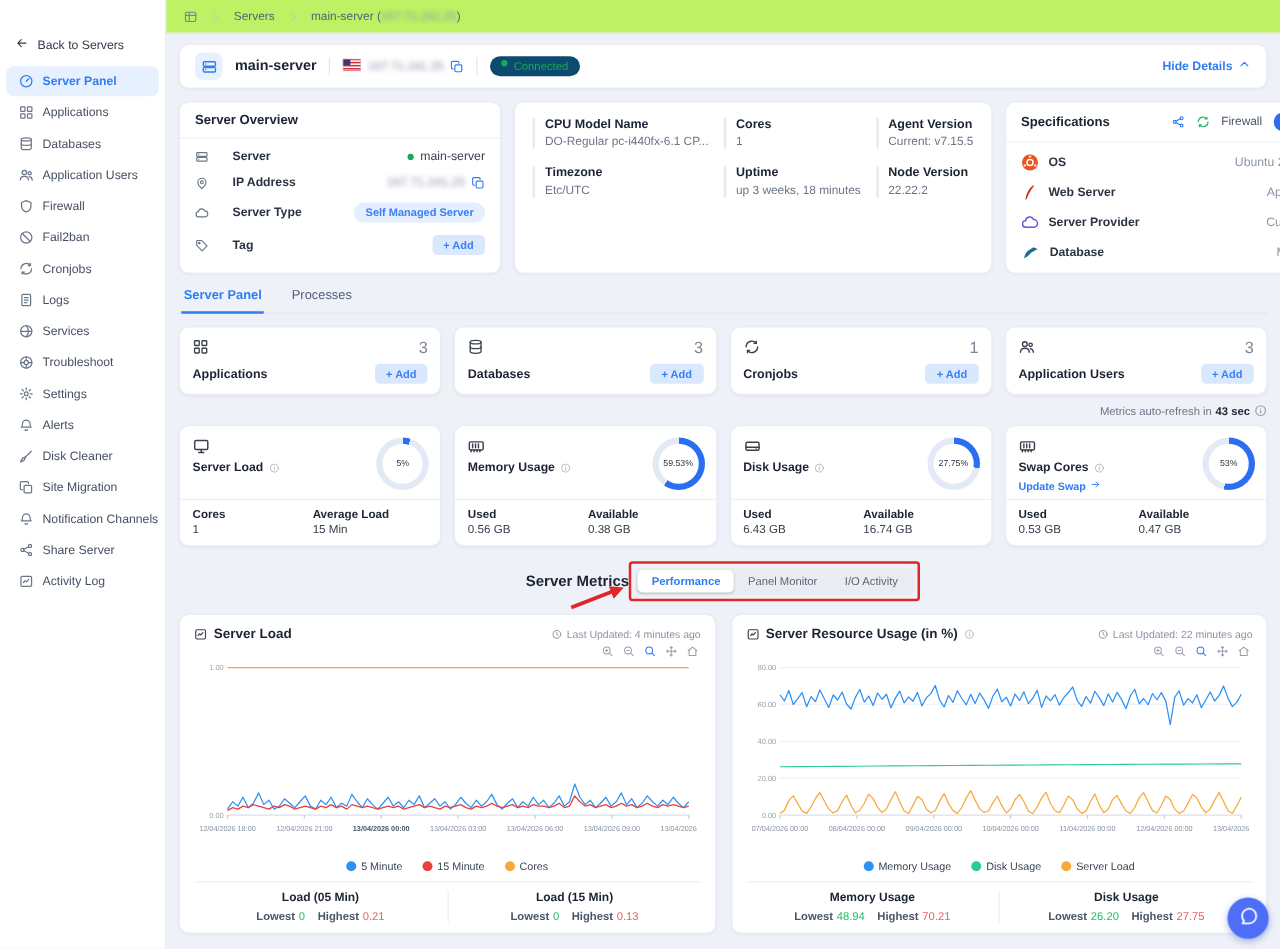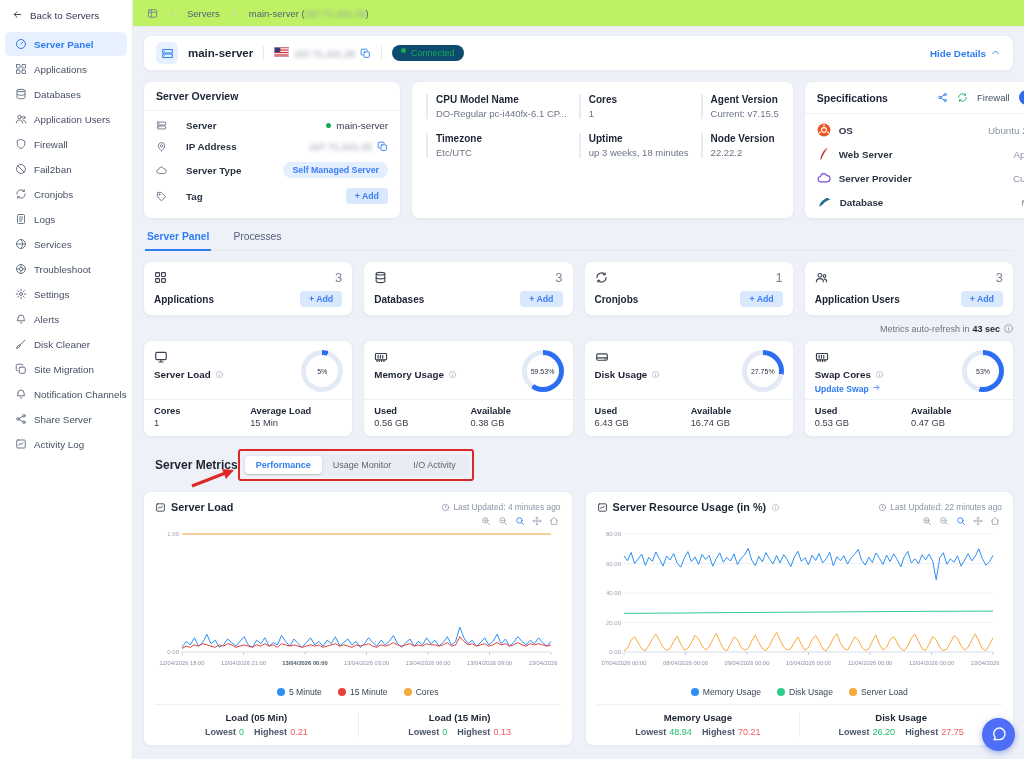--- a/index.html
+++ b/index.html
@@ -5,7 +5,7 @@
 *{margin:0;padding:0;box-sizing:border-box;font-family:"Liberation Sans",sans-serif}
 html,body{width:1024px;height:759px;overflow:hidden;background:#eef1f7;font-size:10px;color:#2b3442}
 .app{display:flex;width:1024px;height:759px}
-.sidebar{width:133px;background:#fff;border-right:1px solid #e8ecf2;padding:0 0;flex-shrink:0}
+.sidebar{width:133px;background:#fff;border-right:1px solid #e8ecf2;padding:20px 0;flex-shrink:0}
 .side-back{display:flex;align-items:center;gap:7px;padding:9px 12px;font-size:9.8px;color:#303a4d;cursor:pointer}
 .side-item{display:flex;align-items:center;gap:7px;padding:6px 10px;margin:1px 5px;font-size:9.8px;color:#454f63;border-radius:6px;cursor:pointer;white-space:nowrap}
 .side-item .ico{color:#6b7689;display:flex}

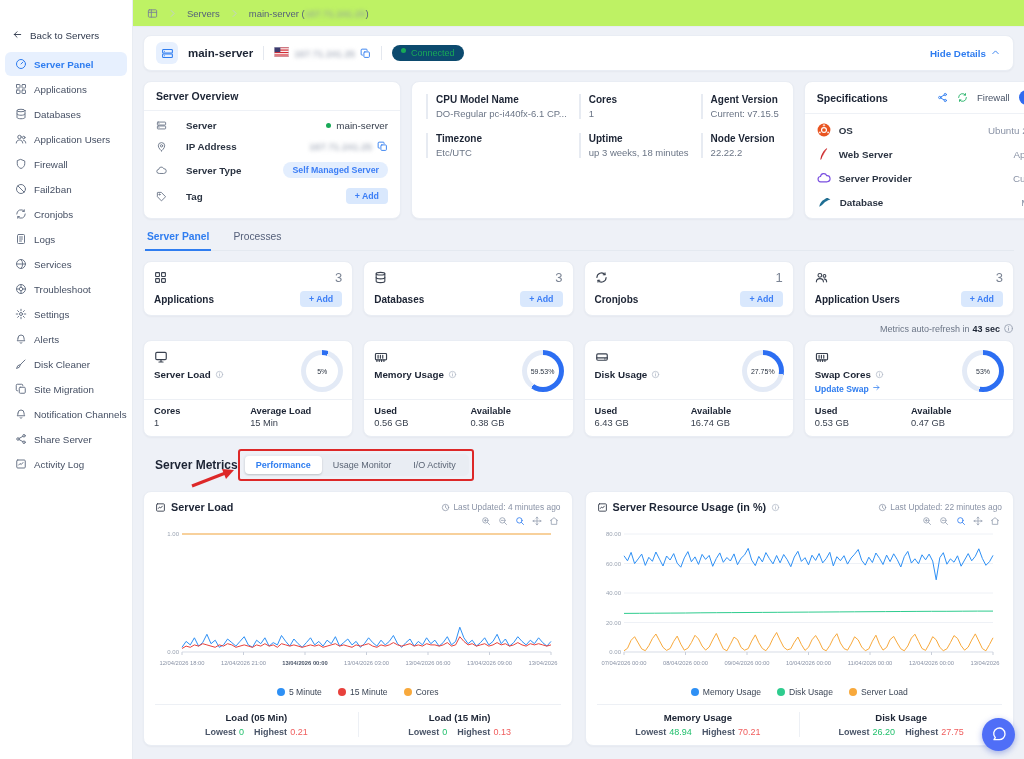--- a/index.html
+++ b/index.html
@@ -74,7 +74,7 @@
 .metric-cols{display:grid;grid-template-columns:1fr 1fr;border-top:1px solid #edf0f5;padding:6px 10px 8px;gap:4px}
 .mc-lab{font-size:9.3px;font-weight:bold;color:#1c2434;margin-bottom:2px}
 .mc-val{font-size:9.3px;color:#39414f}
-.sm-head{display:flex;justify-content:flex-start;align-items:center;margin:2px 12px 10px}
+.sm-head{display:flex;justify-content:center;align-items:center;margin:2px 12px 10px}
 .sm-title{font-size:12px;font-weight:bold;color:#1c2434}
 .seg-wrap{position:relative;border:2px solid #dd2828;padding:3px;border-radius:3px}
 .seg{display:flex;background:#e9edf3;border-radius:5px;padding:2px}

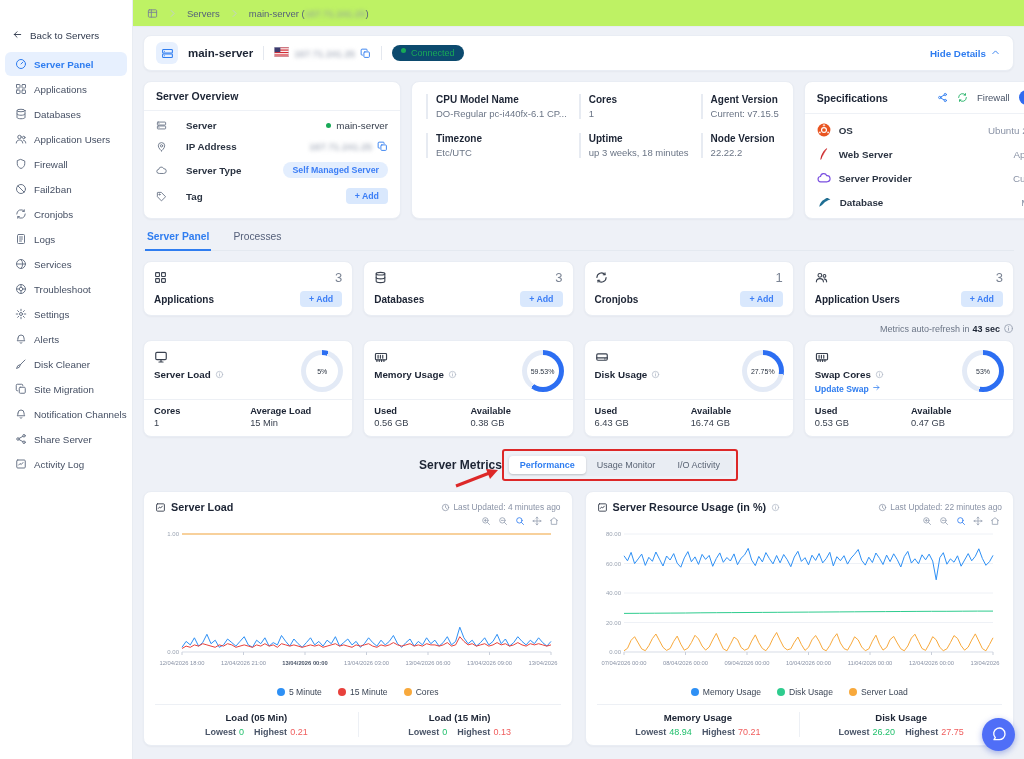--- a/index.html
+++ b/index.html
@@ -752,7 +752,7 @@
           </svg>
           <div class="seg" id="seg-tabs">
               <div class="seg-btn active">Performance</div>
-              <div class="seg-btn">Usage Monitor</div>
+              <div class="seg-btn">Panel Monitor</div>
               <div class="seg-btn">I/O Activity</div>
             </div>
         </div>

